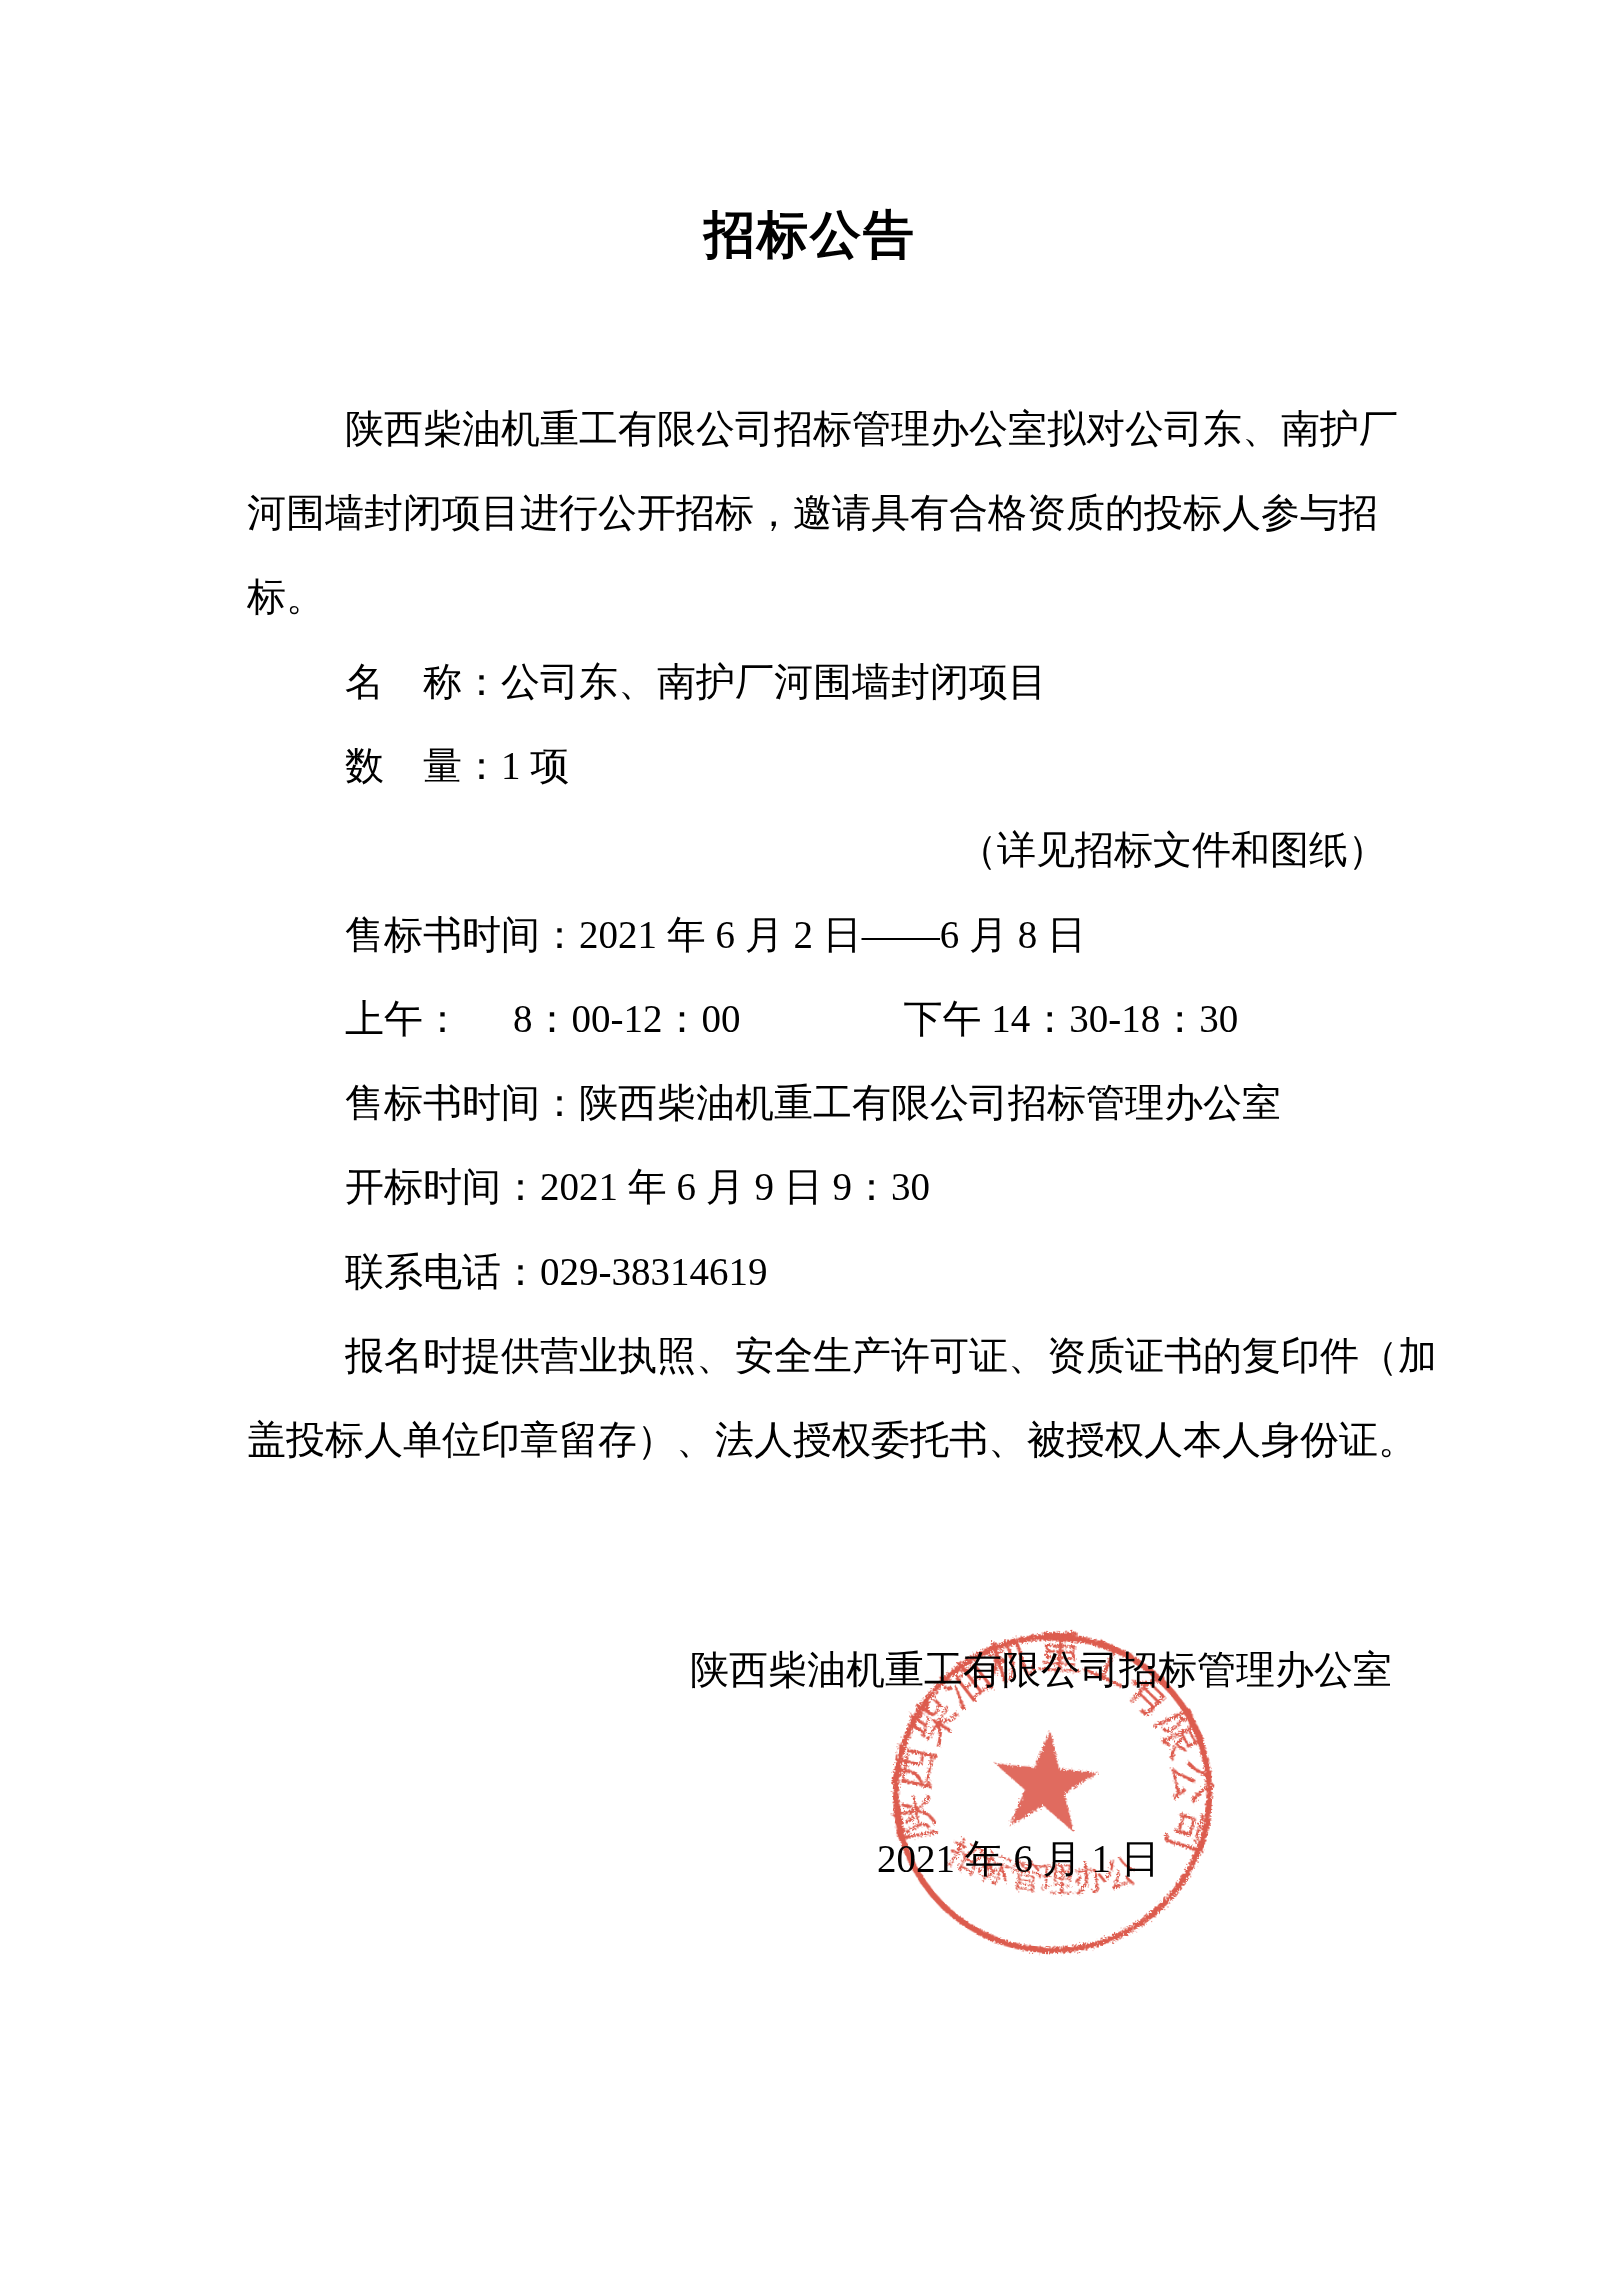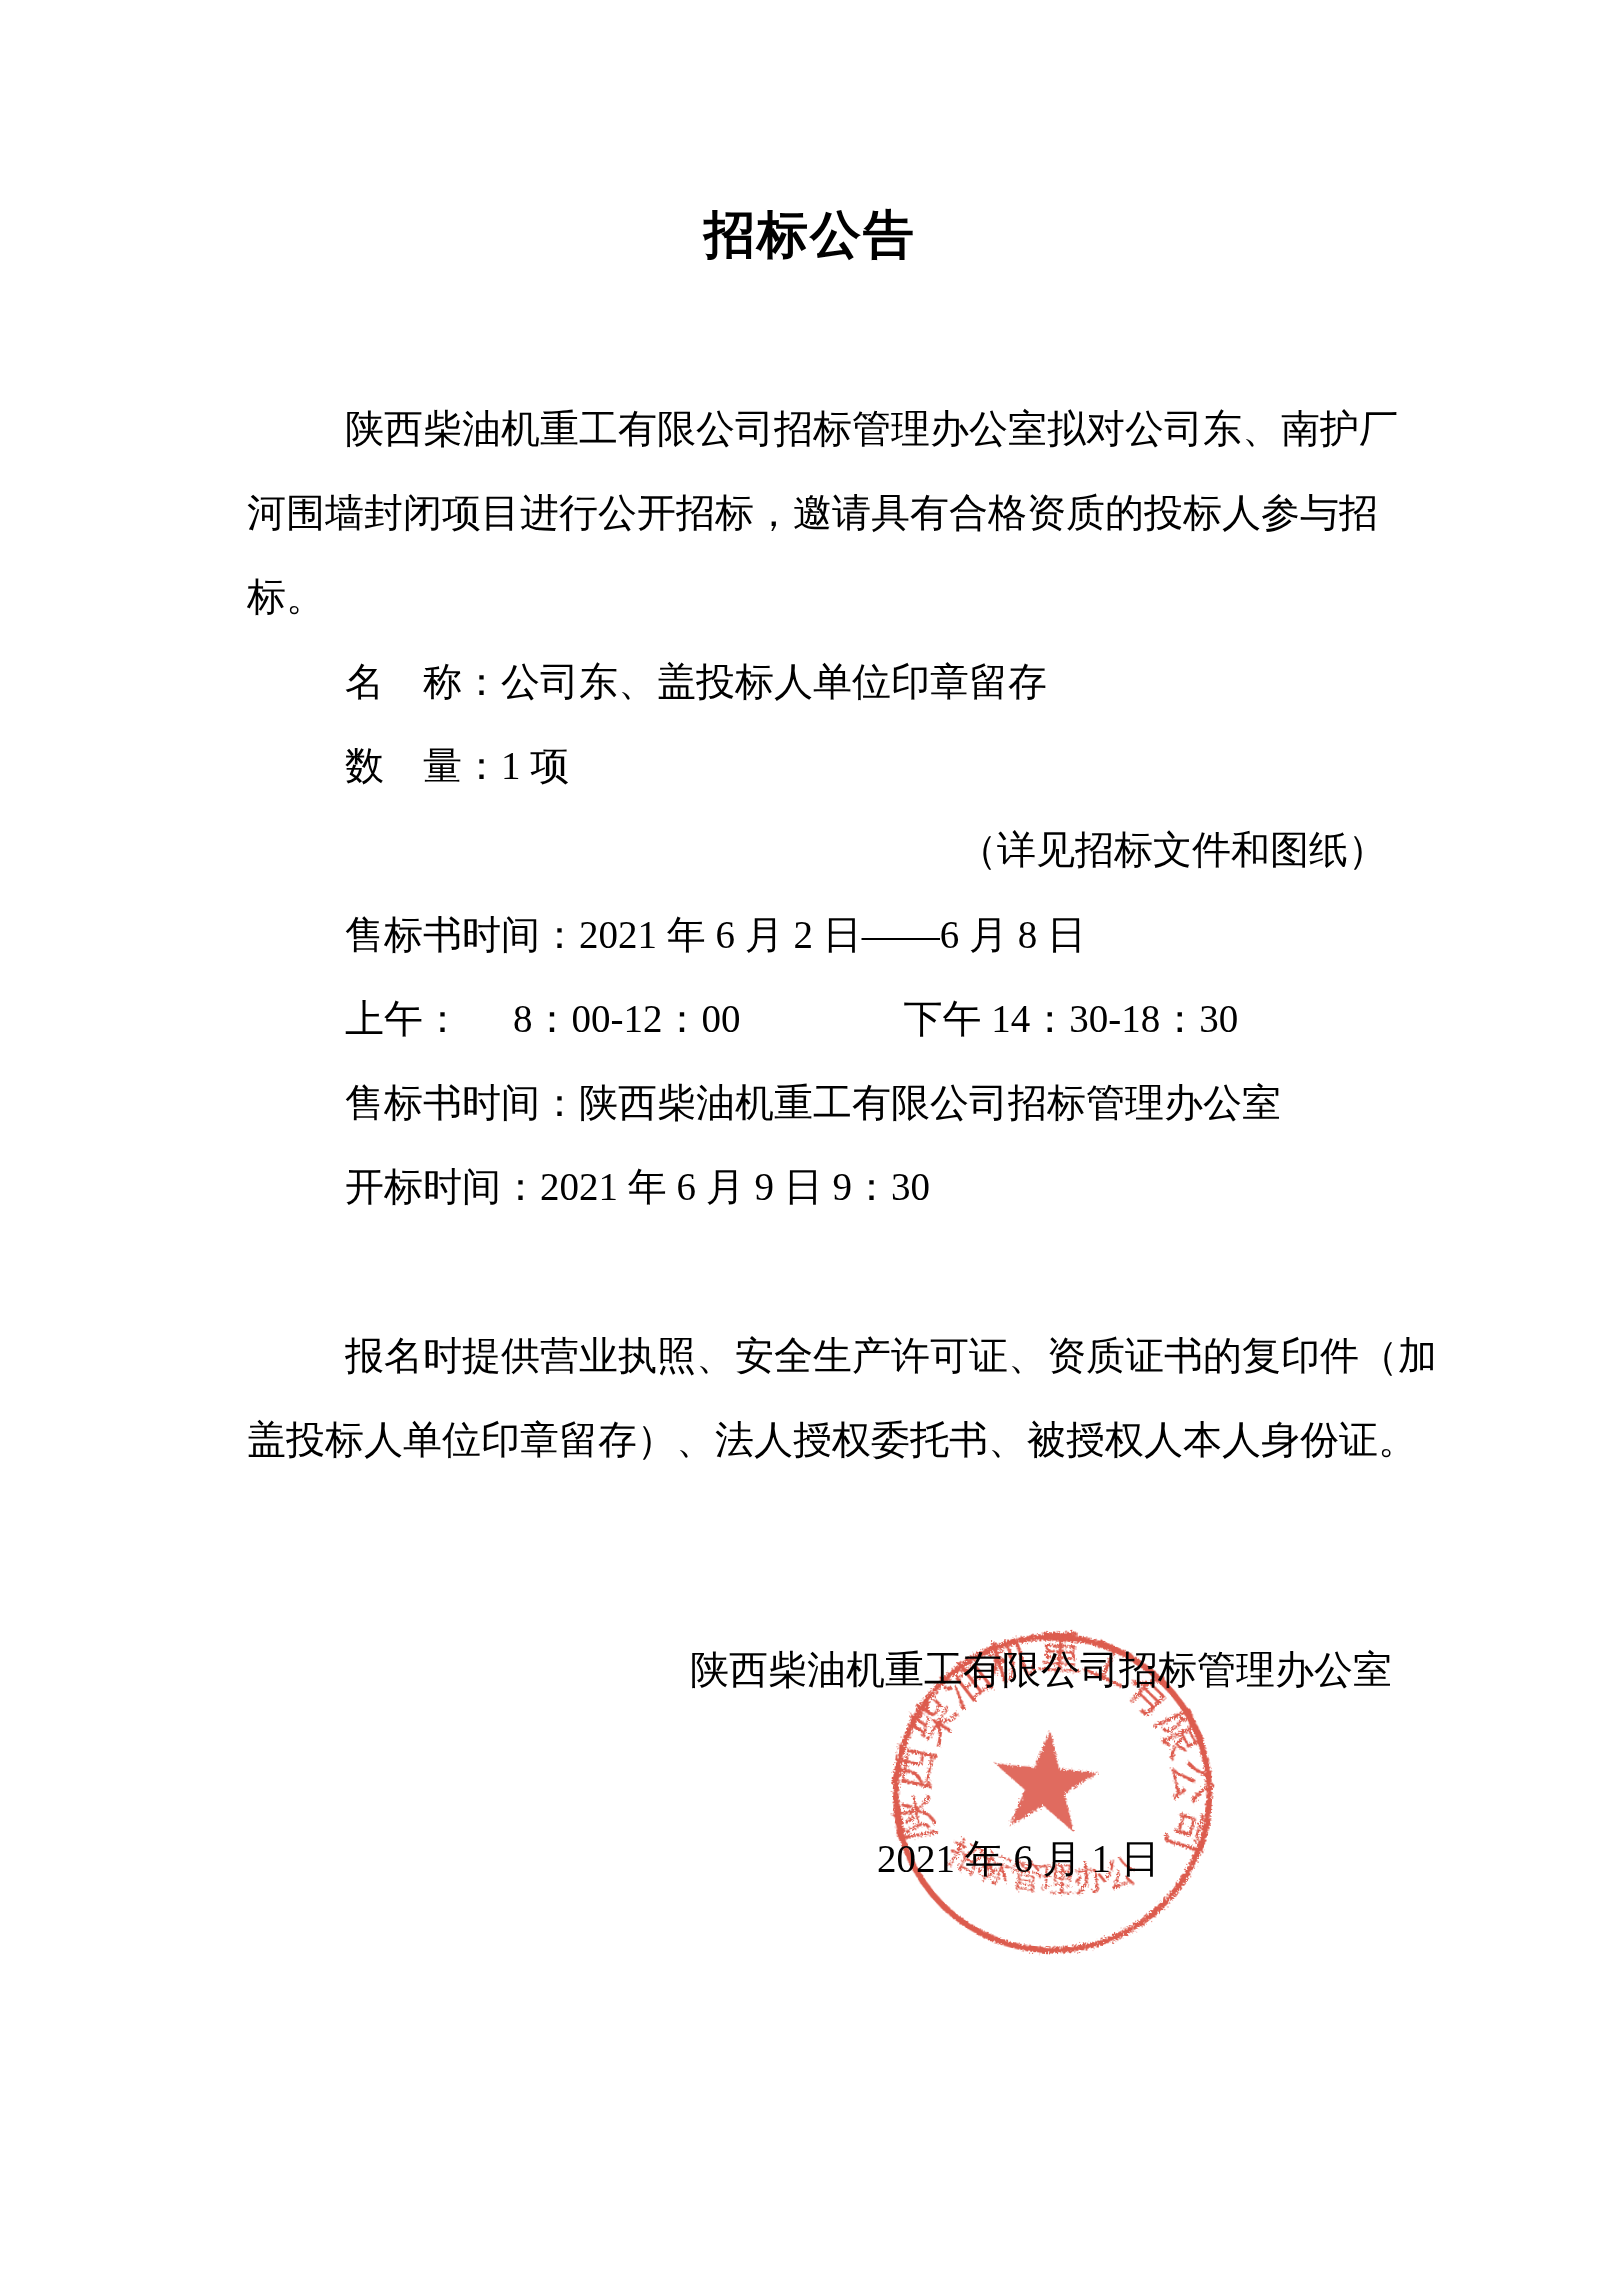--- a/index.html
+++ b/index.html
@@ -85,7 +85,7 @@
   <div class="line" style="top:488px">河围墙封闭项目进行公开招标，邀请具有合格资质的投标人参与招</div>
   <div class="line indent" style="top:404px">陕西柴油机重工有限公司招标管理办公室拟对公司东、南护厂</div>
   <div class="line" style="top:572px">标。</div>
-  <div class="line indent" style="top:657px">名　称：公司东、盖投标人单位印章留存</div>
+  <div class="line indent" style="top:657px">名　称：公司东、南护厂河围墙封闭项目</div>
   <div class="line indent" style="top:741px">数　量：1 项</div>
   <div class="line right-align" style="top:825px">（详见招标文件和图纸）</div>
   <div class="line indent" style="top:910px">售标书时间：2021 年 6 月 2 日——6 月 8 日</div>

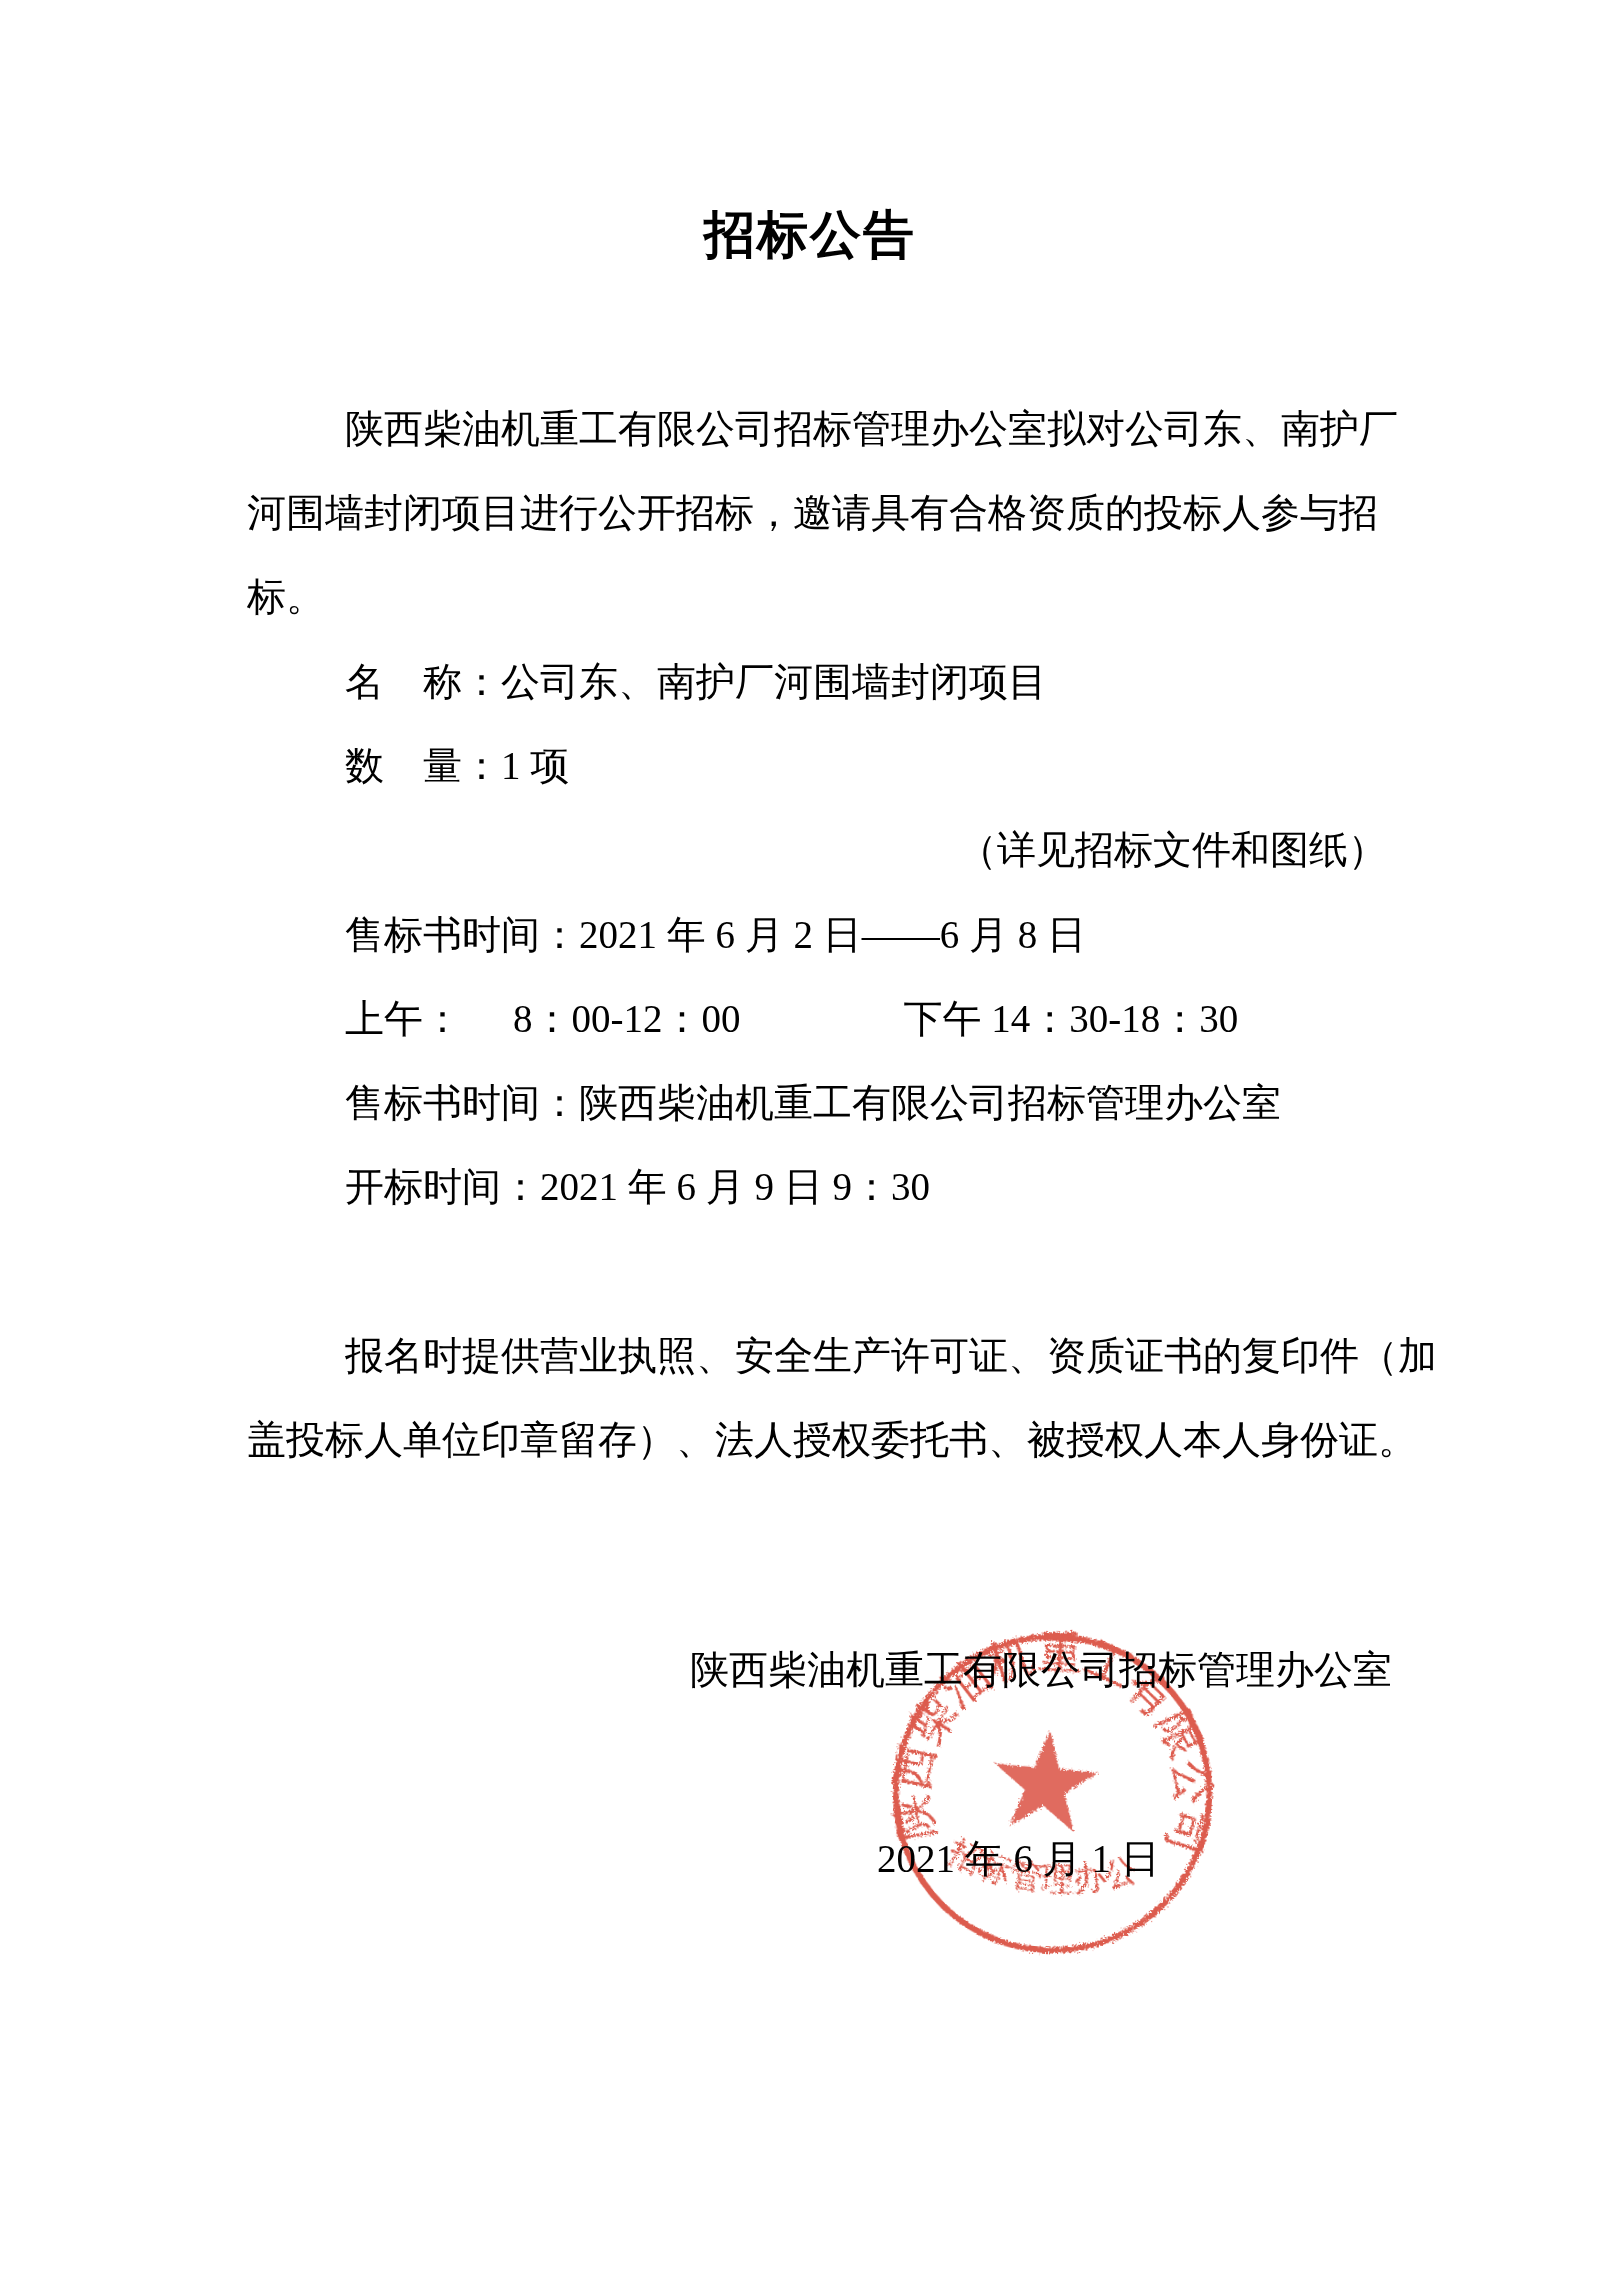--- a/index.html
+++ b/index.html
@@ -96,6 +96,7 @@
 
   <div class="line indent" style="top:1078px">售标书时间：陕西柴油机重工有限公司招标管理办公室</div>
   <div class="line indent" style="top:1162px">开标时间：2021 年 6 月 9 日 9：30</div>
+  <div class="line indent" style="top:1247px">联系电话：029-38314619</div>
   <div class="line indent" style="top:1331px">报名时提供营业执照、安全生产许可证、资质证书的复印件（加</div>
   <div class="line" style="top:1415px">盖投标人单位印章留存）、法人授权委托书、被授权人本人身份证。</div>
 

